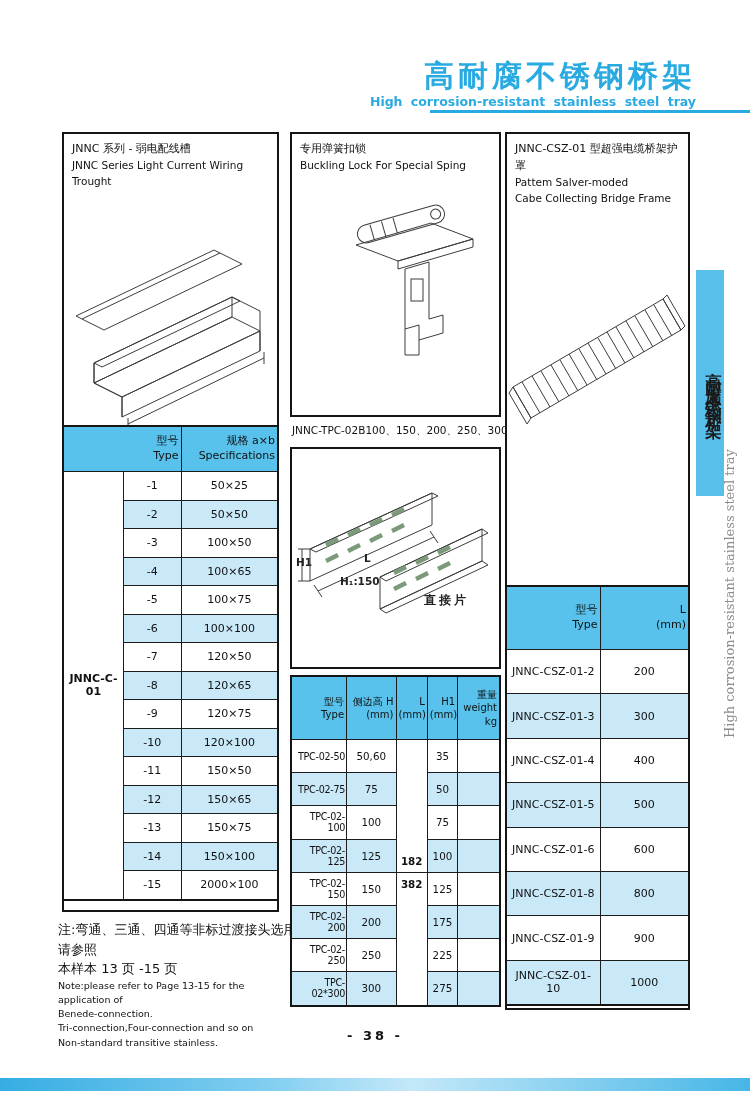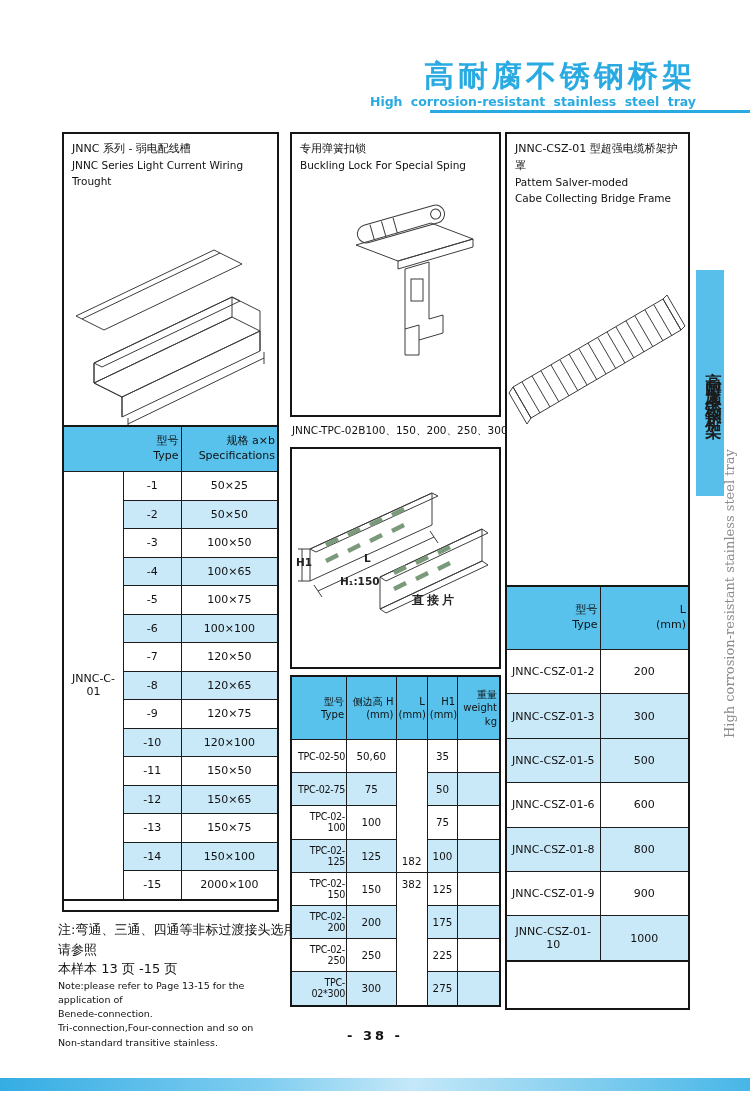--- a/index.html
+++ b/index.html
@@ -247,7 +247,7 @@
   <span class="dlabel" style="left:296px;top:556px;font-weight:700;">H1</span>
   <span class="dlabel" style="left:364px;top:552px;font-weight:700;">L</span>
   <span class="dlabel" style="left:340px;top:575px;font-weight:700;">H₁:150</span>
-  <span class="dlabel" style="left:412px;top:592px;font-size:12px;letter-spacing:3px;">直接片</span>
+  <span class="dlabel" style="left:424px;top:592px;font-size:12px;letter-spacing:3px;">直接片</span>
 
   <table class="tbl" id="mtbl">
     <colgroup>

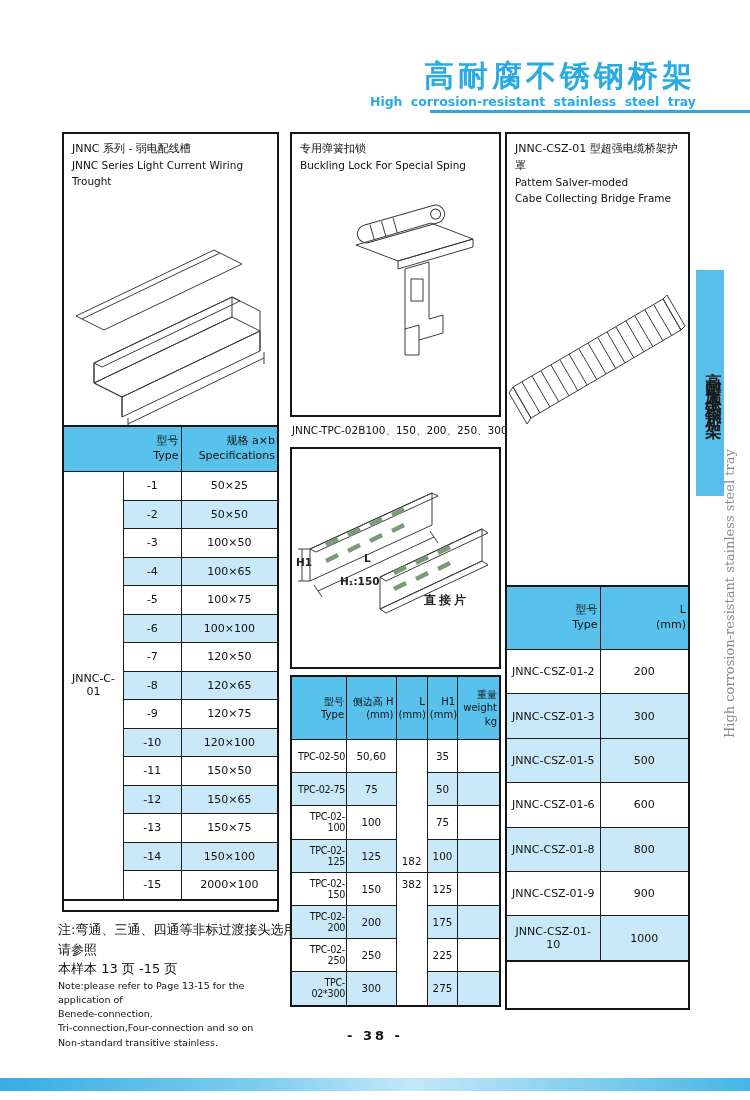--- a/index.html
+++ b/index.html
@@ -22,7 +22,7 @@
   .tbl thead th{background:#58c2ec;}
   .tbl .hline{line-height:1.35;text-align:right;}
   tr.alt td{background:#c9e8f8;}
-  td.series,td.lcell{background:#fff !important;}
+  td.series,td.lcell{background:#fff !important;font-weight:bold;}
   
   #ltbl{left:62px;top:425px;width:217px;}
   #ltbl thead th{height:44px;}

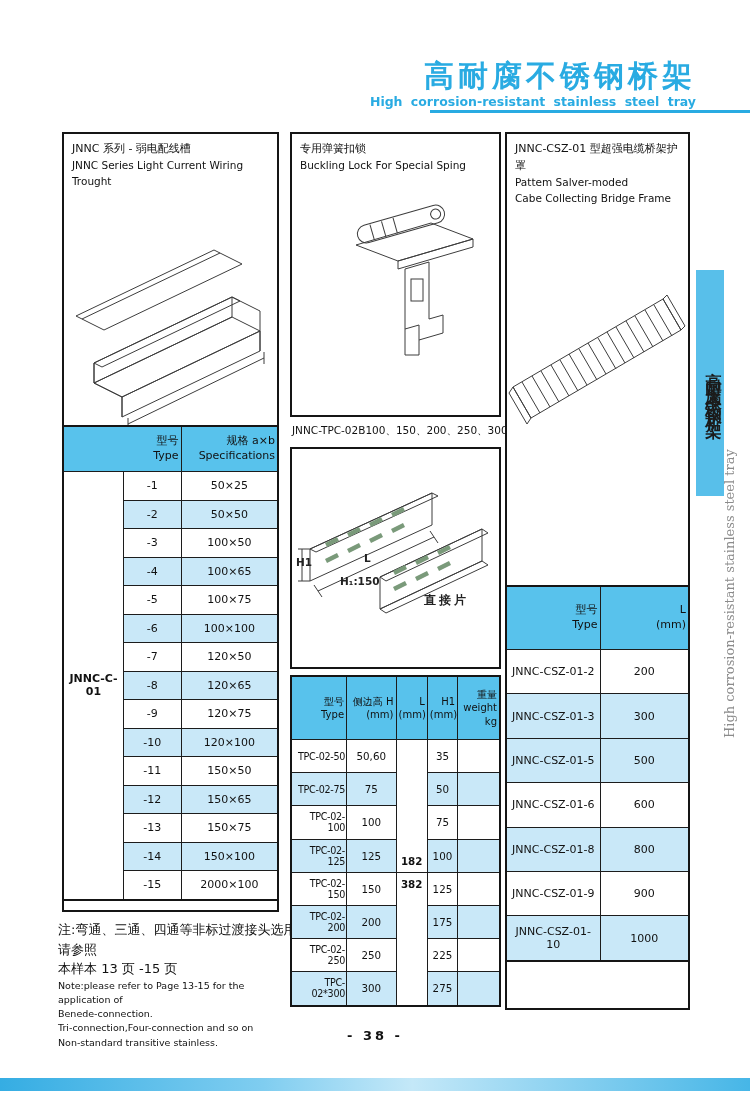--- a/index.html
+++ b/index.html
@@ -390,6 +390,10 @@
           <td>JNNC-CSZ-01-3</td>
           <td>300</td>
         </tr>
+      <tr>
+          <td>JNNC-CSZ-01-4</td>
+          <td>400</td>
+        </tr>
       <tr class="alt">
           <td>JNNC-CSZ-01-5</td>
           <td>500</td>

